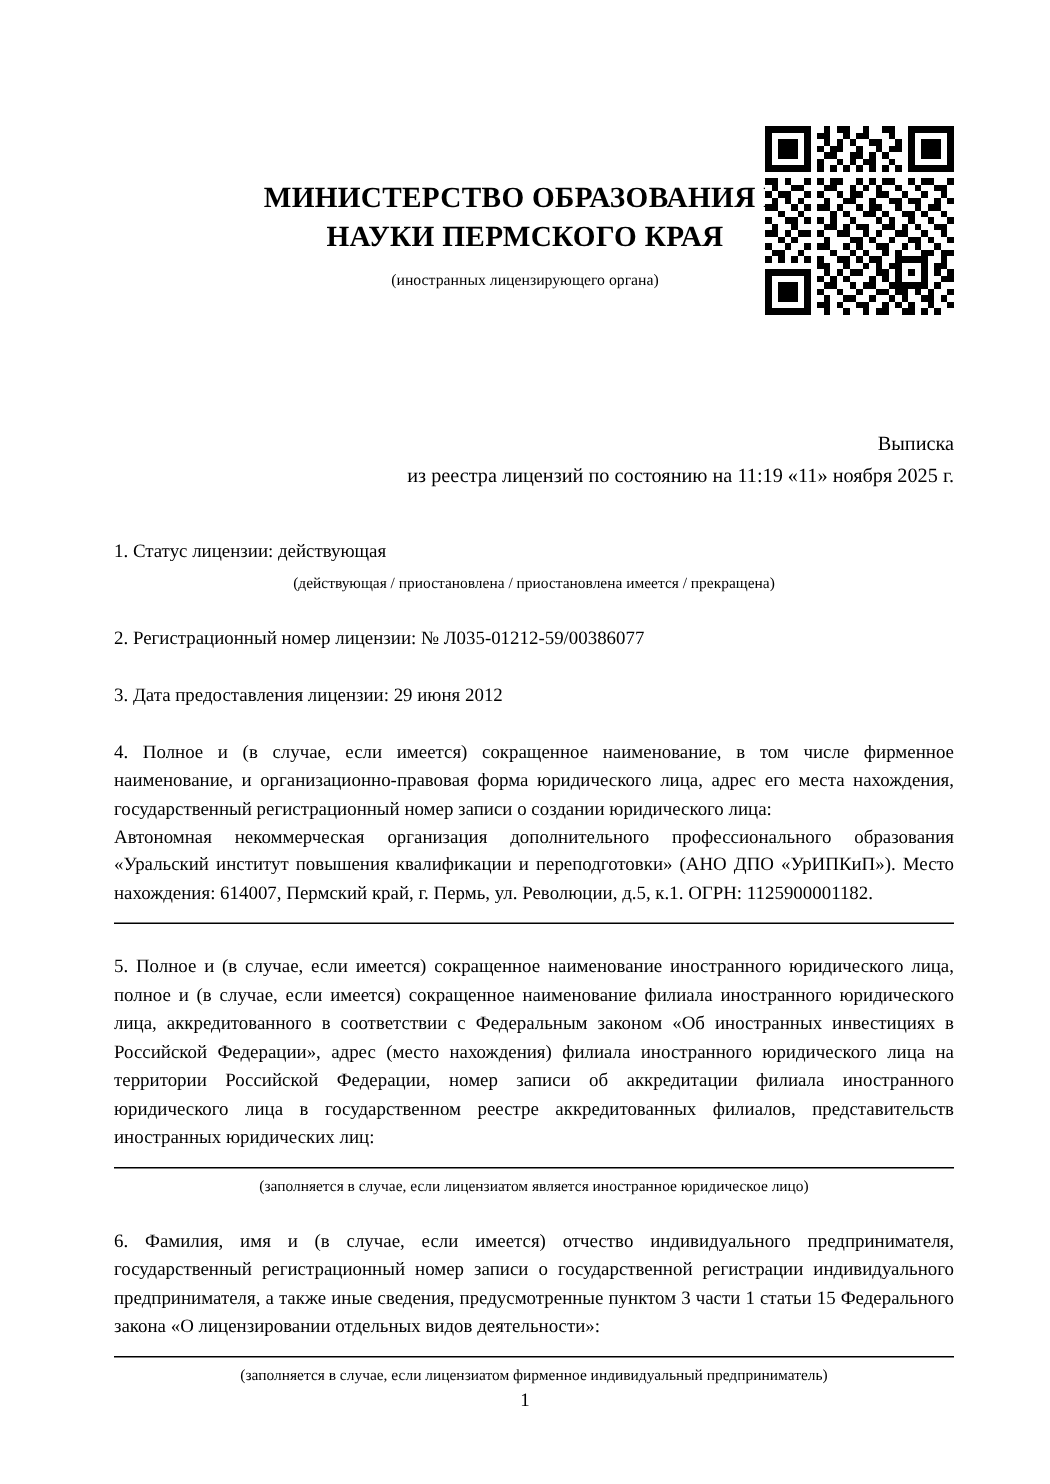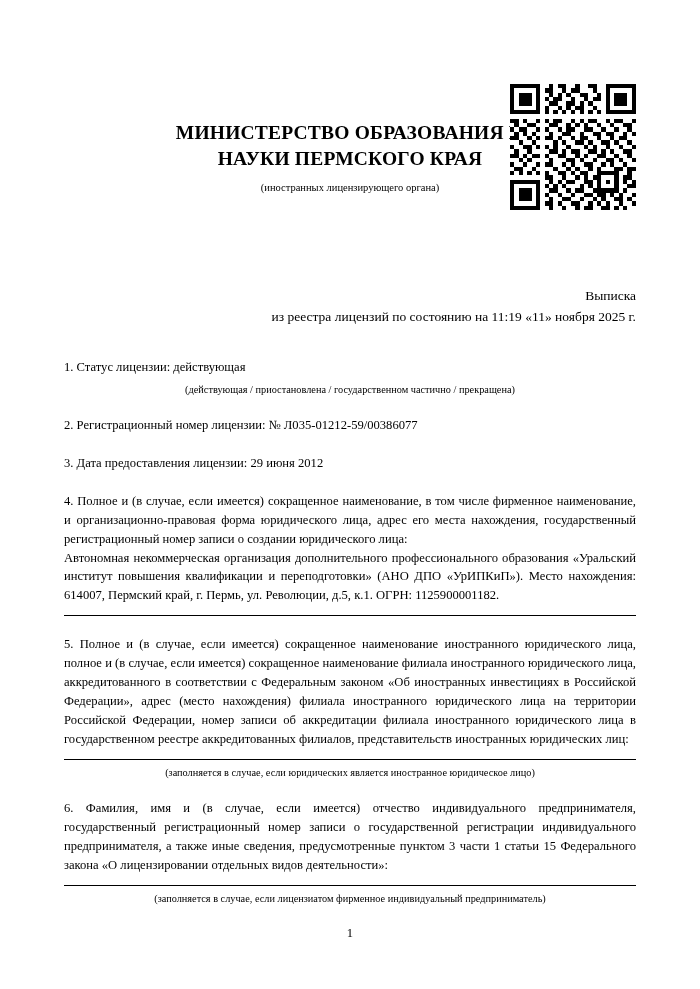--- a/index.html
+++ b/index.html
@@ -73,6 +73,7 @@
     margin-bottom: 19px;
     font-size: 12.6px;
     line-height: 1.5;
+    margin-left: 12px;
   }
   .item p {
     margin: 0;

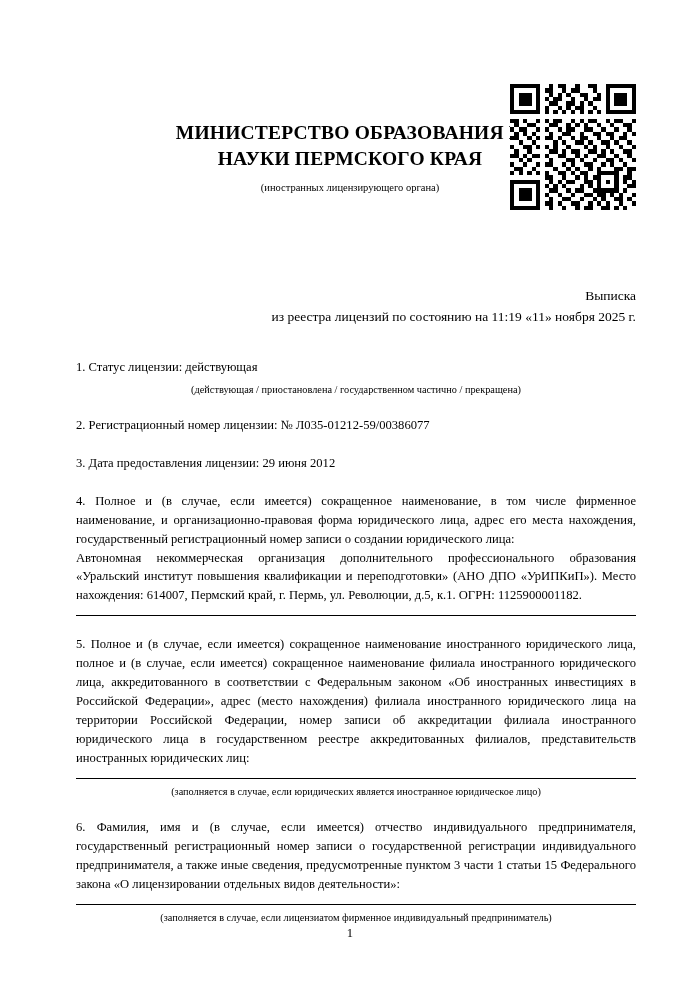--- a/index.html
+++ b/index.html
@@ -370,7 +370,7 @@
 
     <div class="item">
       <p class="nojust">1. Статус лицензии: действующая</p>
-      <div class="note">(действующая / приостановлена / государственном частично / прекращена)</div>
+      <div class="note">(действующая / приостановлена / приостановлена имеется / прекращена)</div>
     </div>
 
     <div class="item">

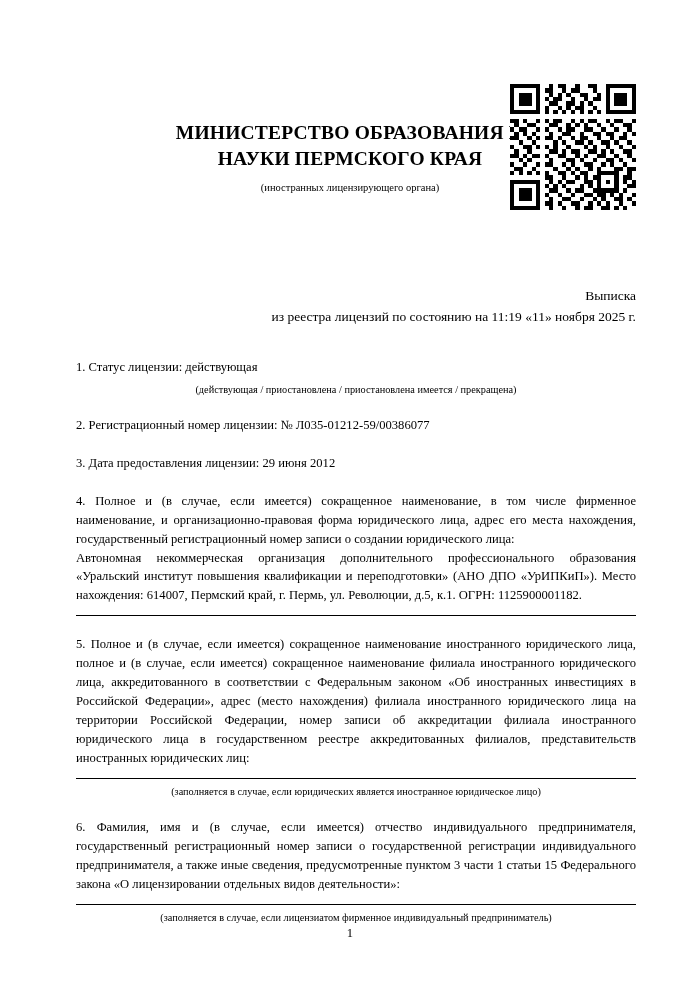--- a/index.html
+++ b/index.html
@@ -390,7 +390,7 @@
     <div class="item">
       <p>5. Полное и (в случае, если имеется) сокращенное наименование иностранного юридического лица, полное и (в случае, если имеется) сокращенное наименование филиала иностранного юридического лица, аккредитованного в соответствии с Федеральным законом «Об иностранных инвестициях в Российской Федерации», адрес (место нахождения) филиала иностранного юридического лица на территории Российской Федерации, номер записи об аккредитации филиала иностранного юридического лица в государственном реестре аккредитованных филиалов, представительств иностранных юридических лиц:</p>
       <hr class="rule">
-      <div class="note">(заполняется в случае, если юридических является иностранное юридическое лицо)</div>
+      <div class="note">(заполняется в случае, если лицензиатом является иностранное юридическое лицо)</div>
     </div>
 
     <div class="item">

